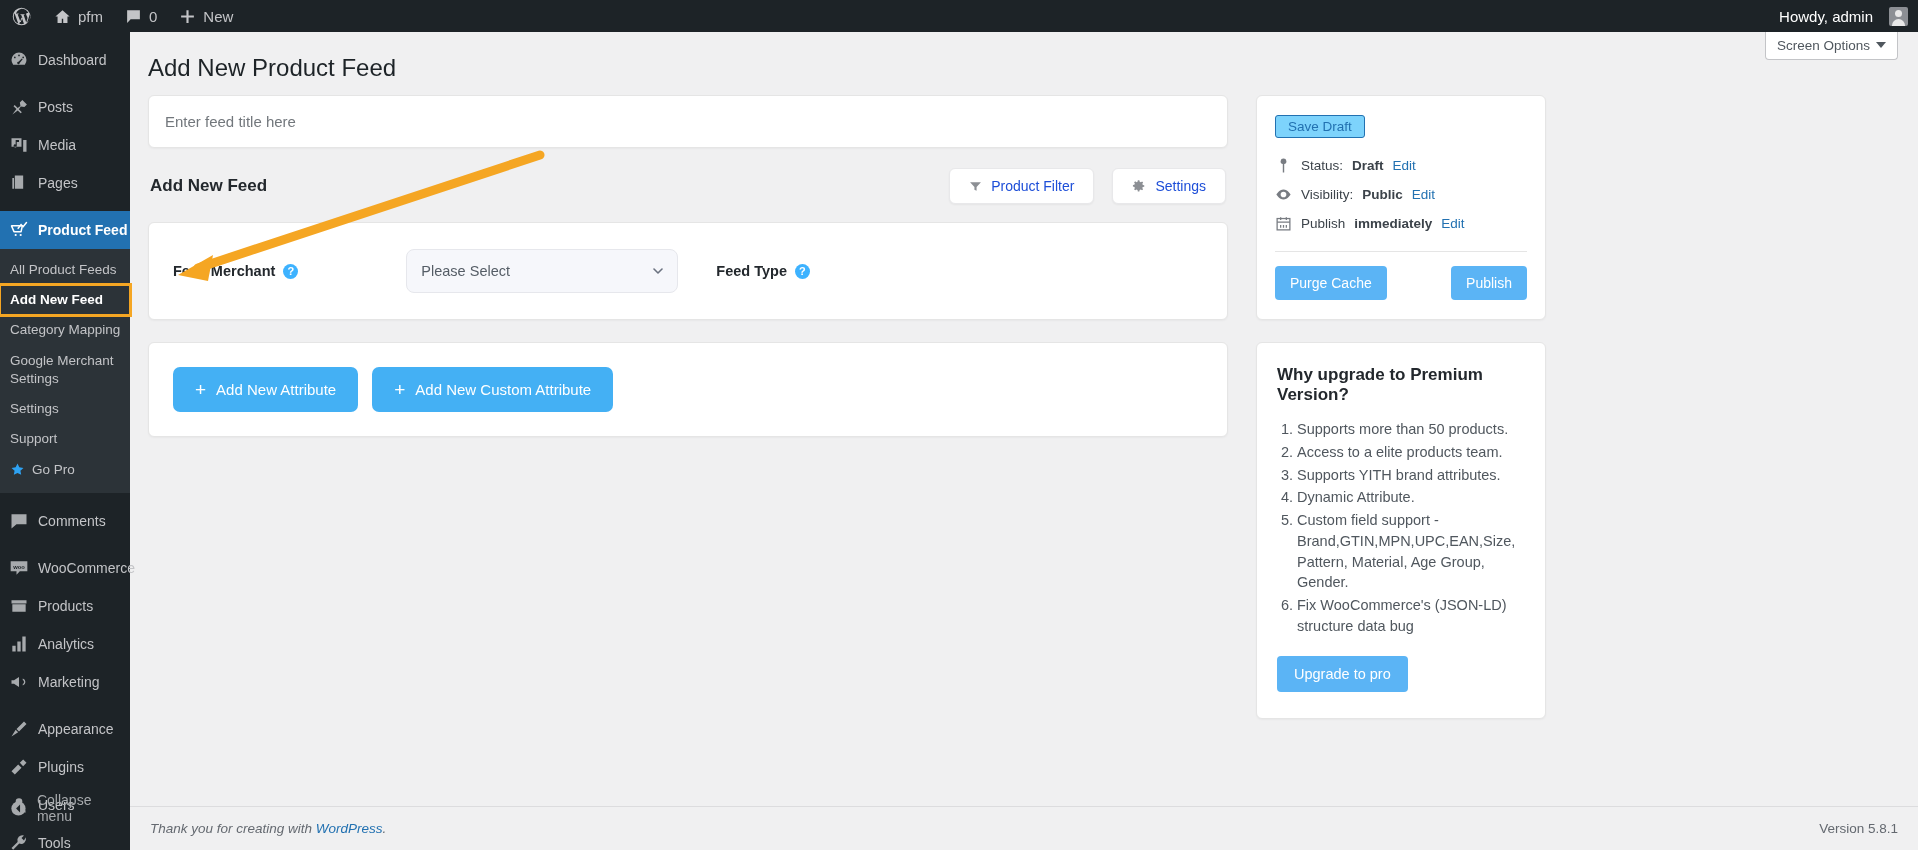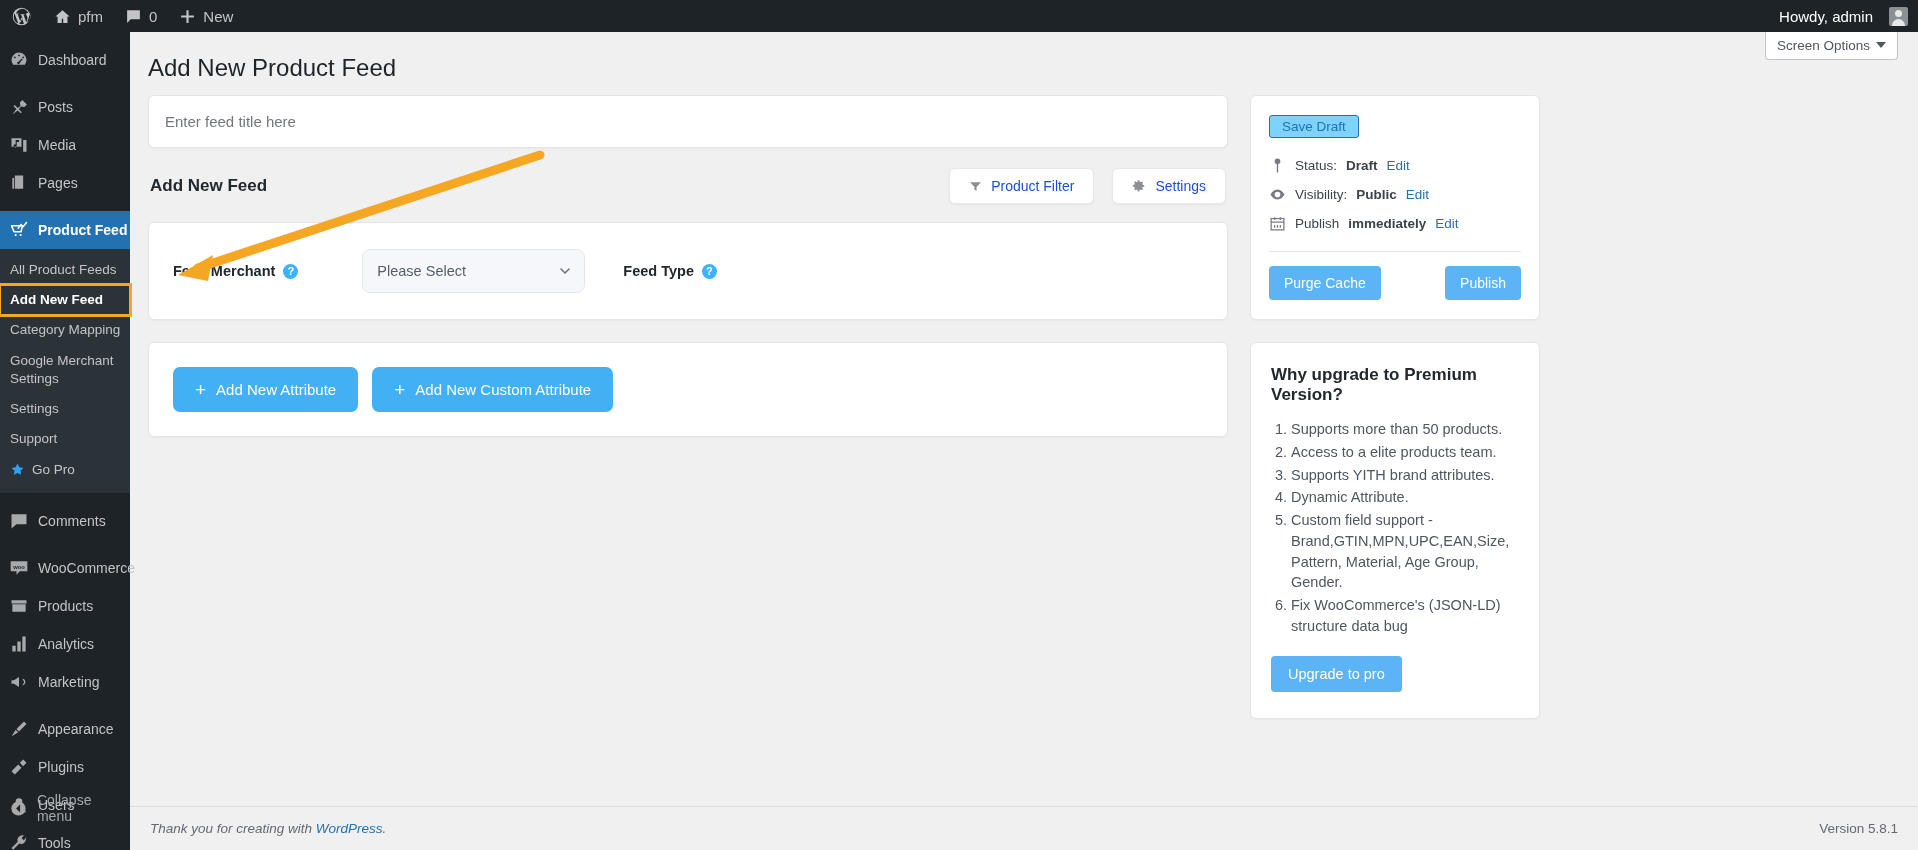--- a/index.html
+++ b/index.html
@@ -89,7 +89,7 @@
     padding: 20px 0 0 18px; line-height: 1.3;
   }
 
-  .content-row { display: flex; padding: 12px 18px 0 18px; gap: 22px; }
+  .content-row { display: flex; padding: 12px 18px 0 18px; gap: 28px; }
   .col-left { width: 1080px; }
   .col-right { width: 290px; }
 

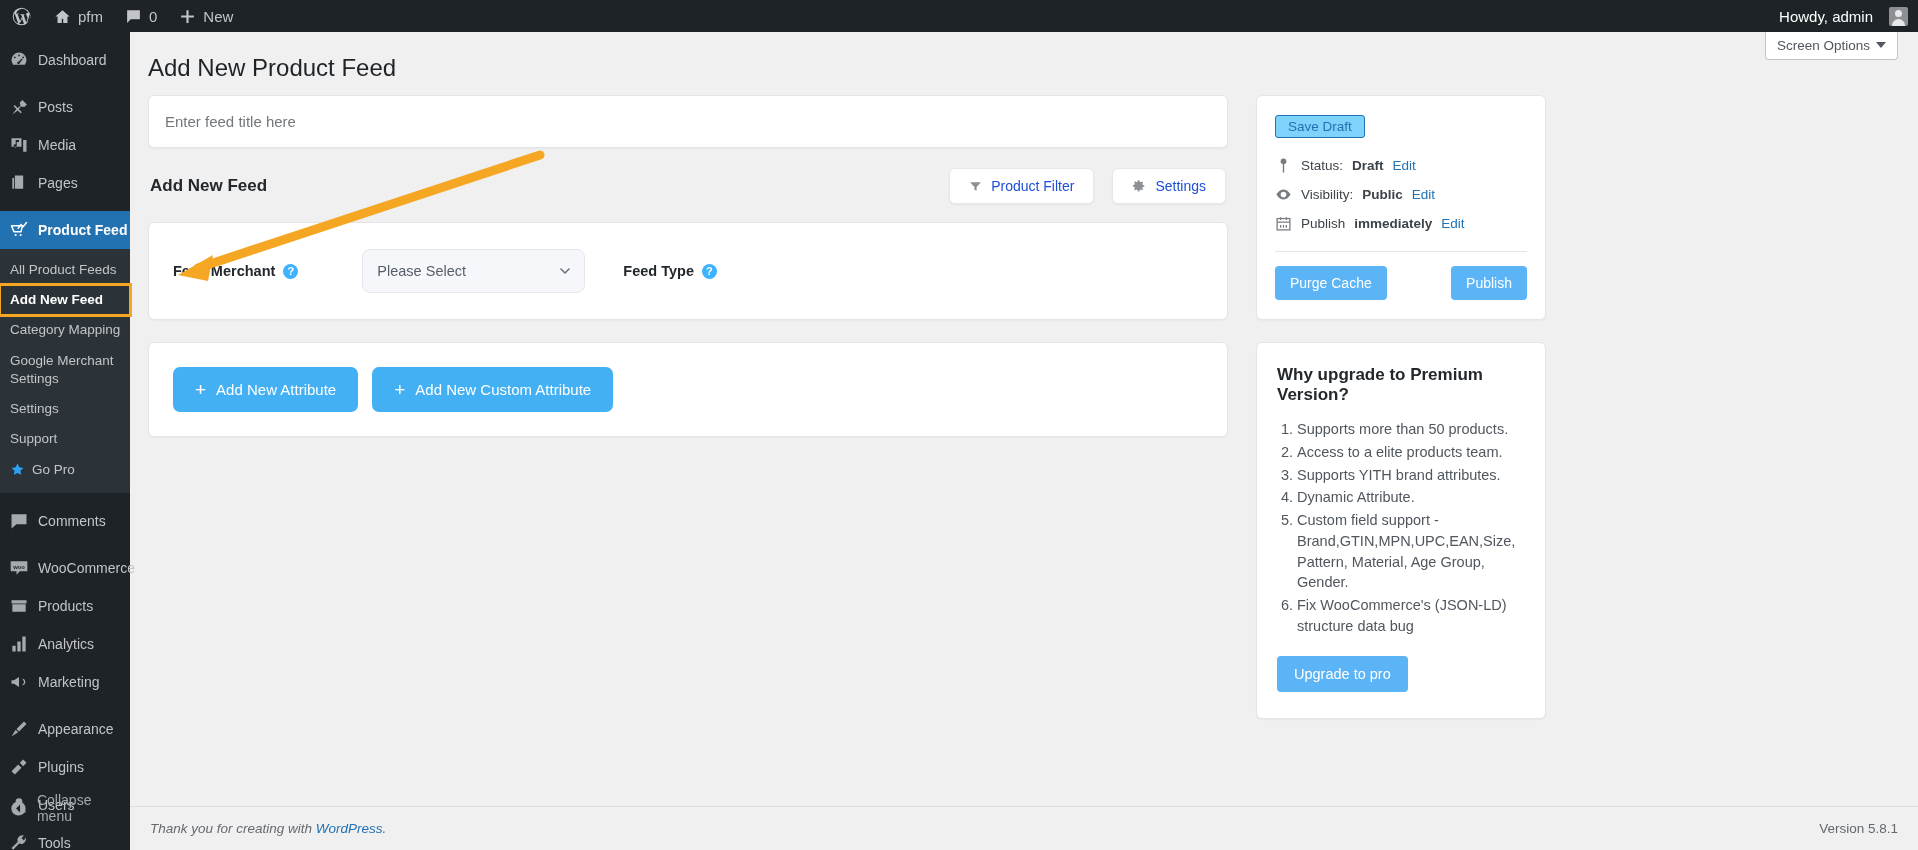--- a/index.html
+++ b/index.html
@@ -139,7 +139,7 @@
     position: absolute; right: 14px; top: 50%; margin-top: -3px;
     width: 10px; height: 6px;
   }
-  .sel-merchant { width: 223px; margin-left: 64px; text-align: center; }
+  .sel-merchant { width: 272px; margin-left: 108px; text-align: center; }
   .sel-type { width: 182px; margin-left: 32px; }
   .lbl-type { margin-left: 38px; }
 

